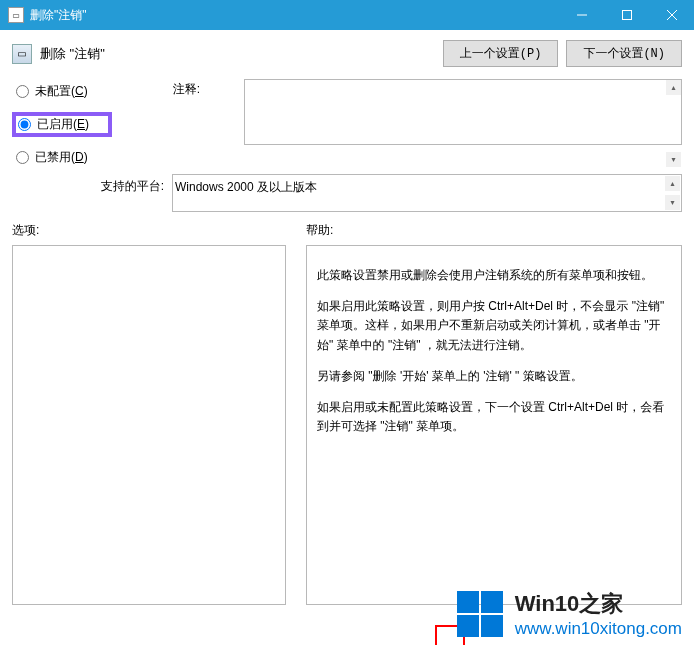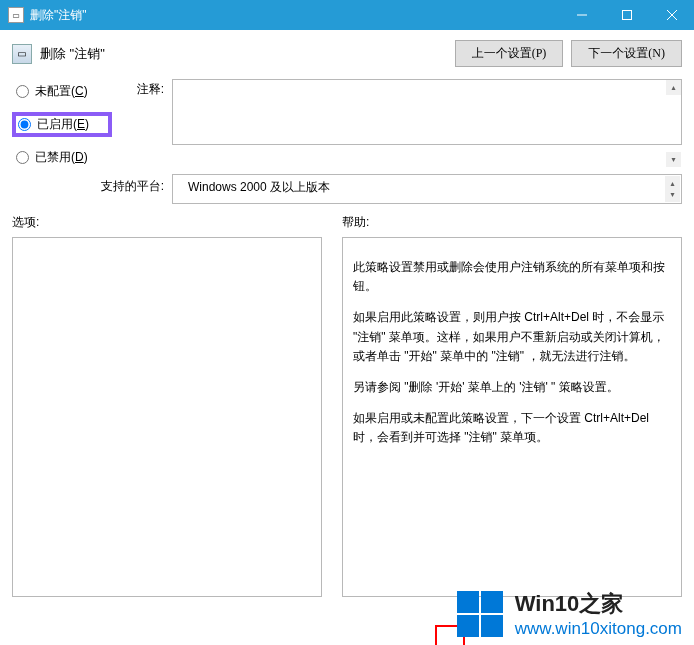--- a/index.html
+++ b/index.html
@@ -93,7 +93,7 @@
       background: #e1e1e1;
       border: 1px solid #adadad;
       cursor: pointer;
-      font-family: Liberation Serif, serif;
+      font-family: Liberation Mono, monospace;
       font-size: 12px;
       min-width: 100px;
     }

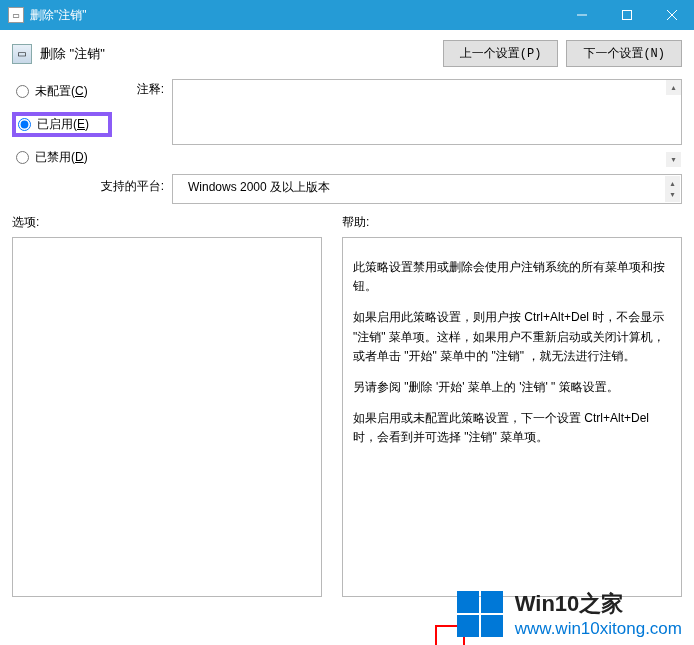--- a/index.html
+++ b/index.html
@@ -100,6 +100,7 @@
     .config-row {
       display: flex;
       margin-bottom: 6px;
+      gap: 36px;
     }
     .radio-col {
       width: 100px;

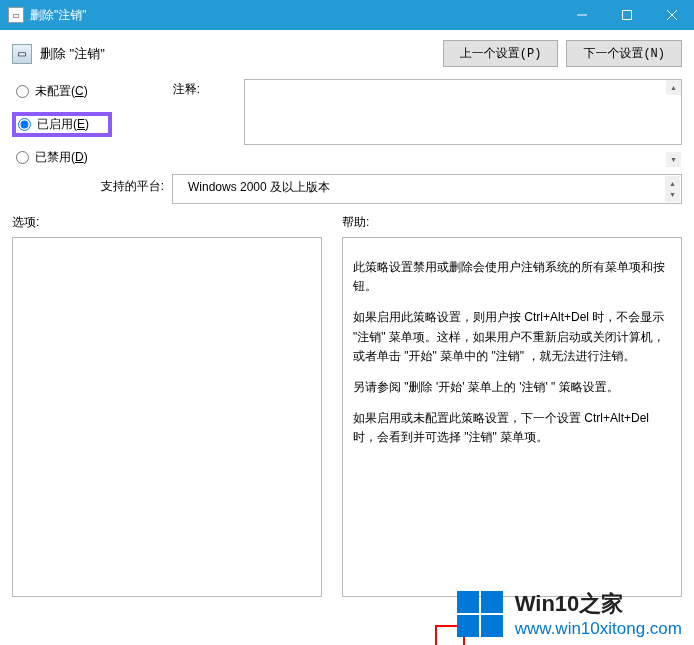--- a/index.html
+++ b/index.html
@@ -188,10 +188,10 @@
     }
     .platform-box {
       flex: 1;
-      height: 30px;
+      height: 38px;
       border: 1px solid #b8b8b8;
       background: #fff;
-      padding: 4px 15px;
+      padding: 4px 2px;
       position: relative;
     }
     .lower-section {

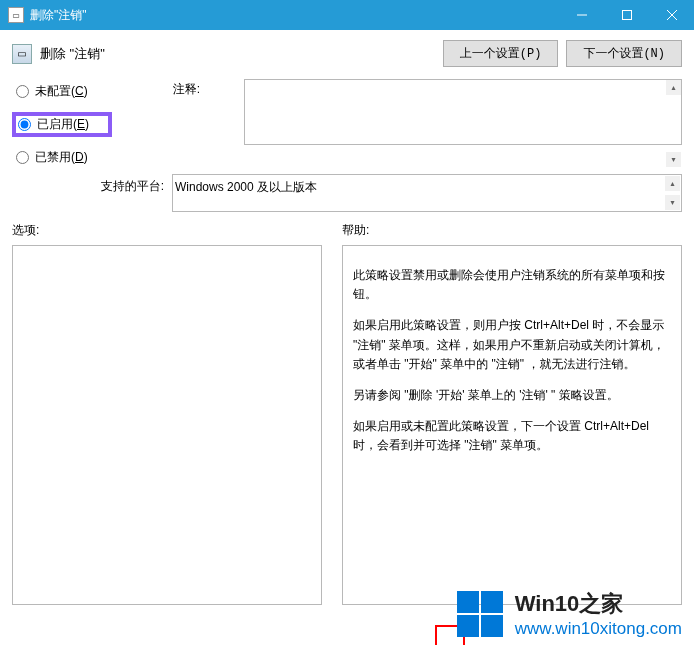--- a/index.html
+++ b/index.html
@@ -200,7 +200,7 @@
       margin-top: 8px;
     }
     .options-col {
-      width: 310px;
+      width: 274px;
     }
     .help-col {
       flex: 1;

